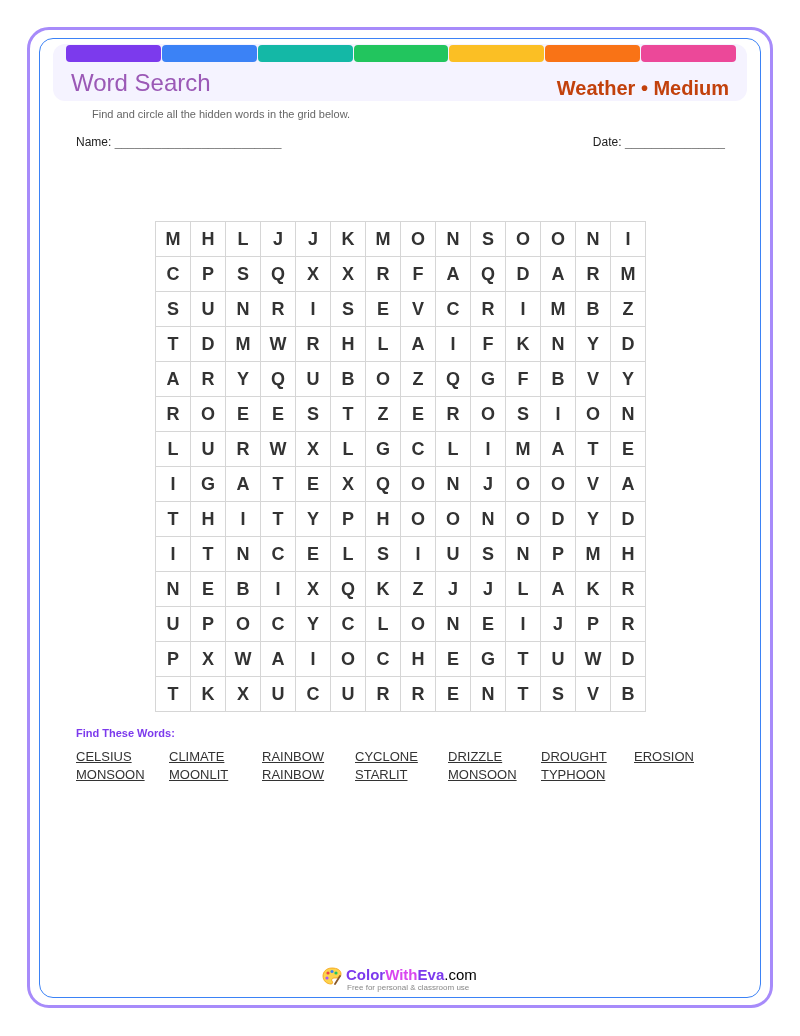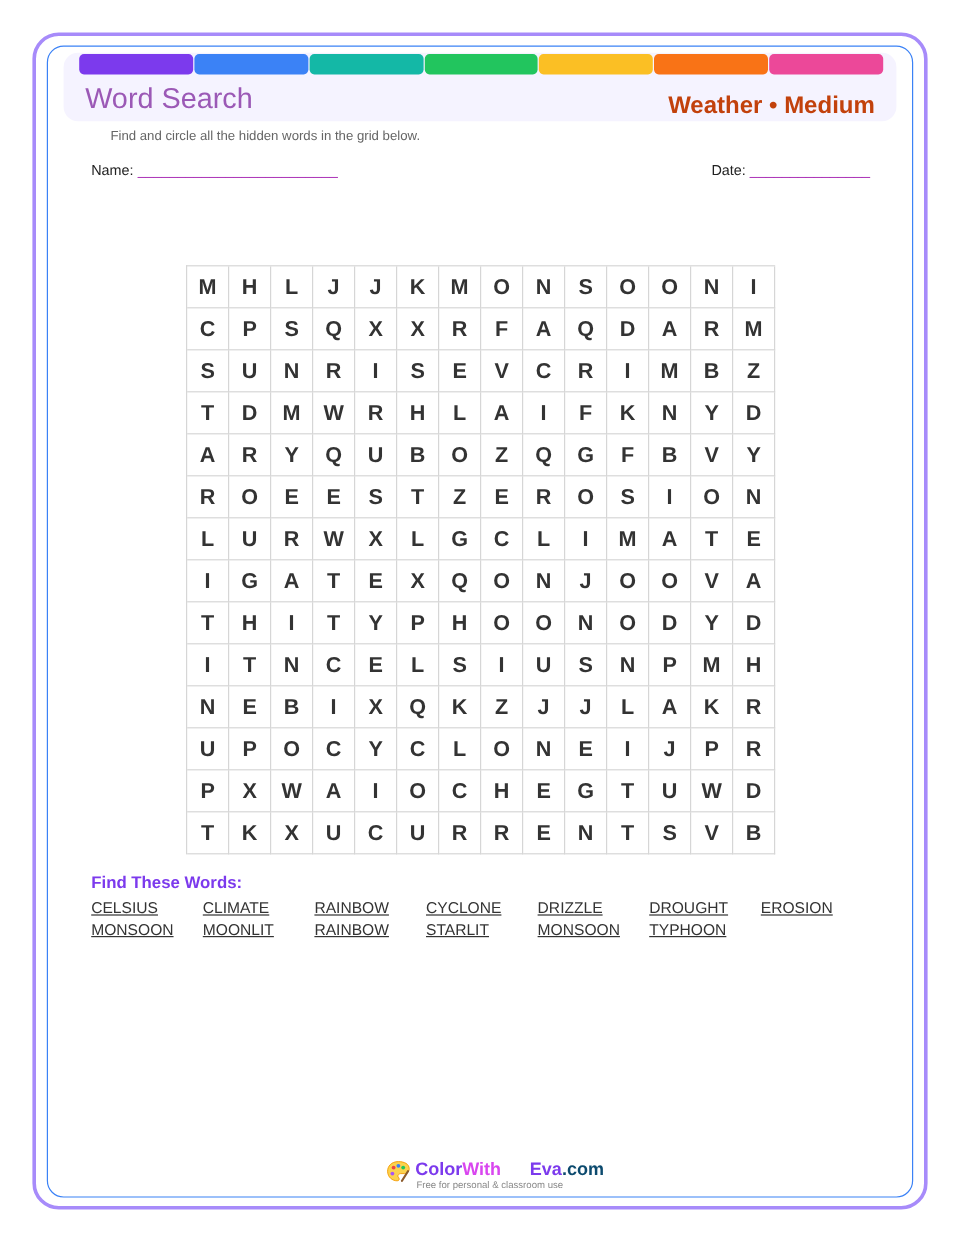--- a/index.html
+++ b/index.html
@@ -42,7 +42,7 @@
   .date-field {
     position: absolute; right: 75px; top: 135px; font-size: 12px; color: #222;
   }
-  .blank { color: #a21caf; letter-spacing: 0; }
+  .blank { color: #737373; letter-spacing: 0; }
 
   .grid {
     position: absolute; left: 155px; top: 221px;

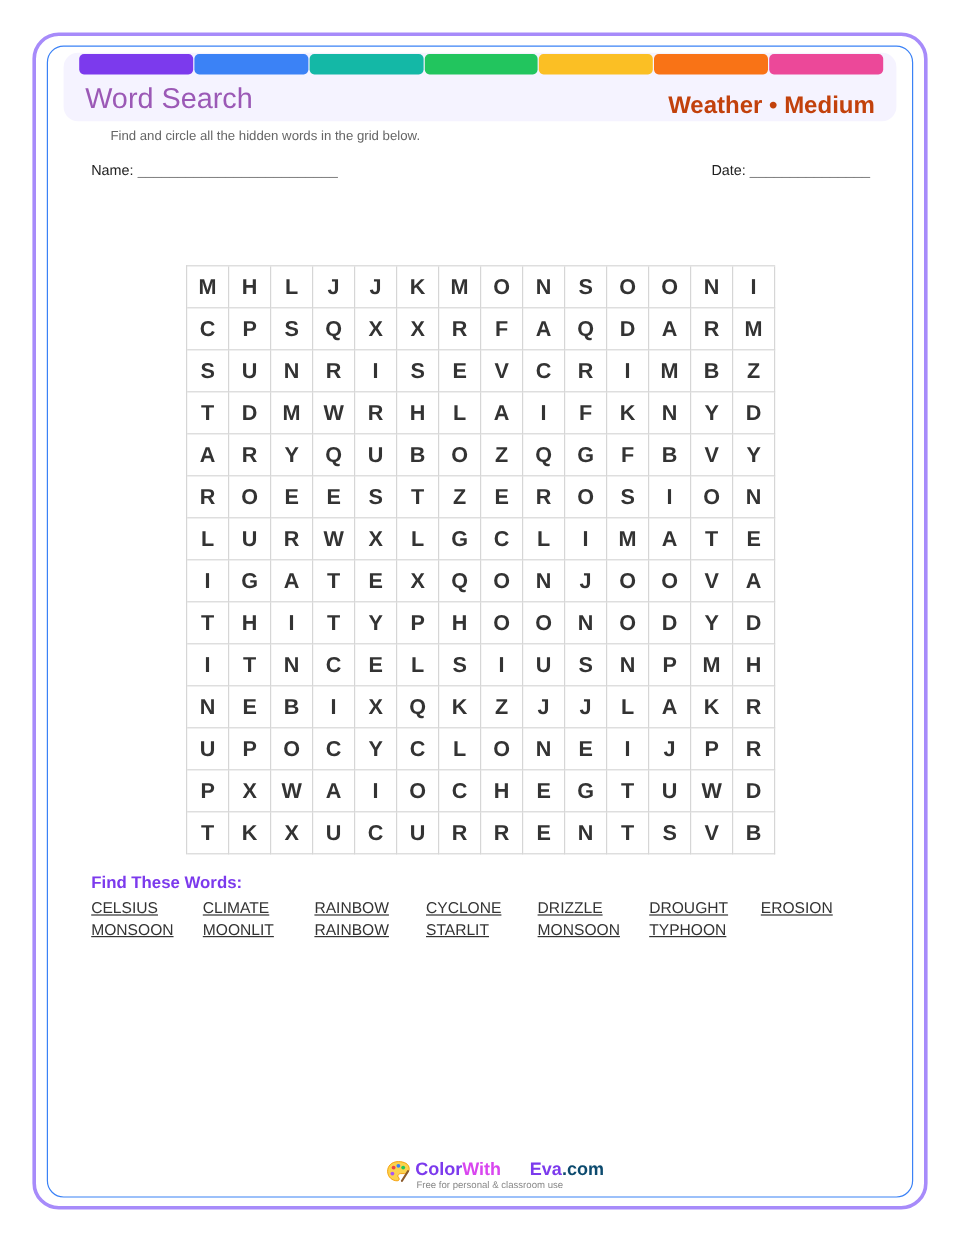--- a/index.html
+++ b/index.html
@@ -59,7 +59,7 @@
 
   .words-heading {
     position: absolute; left: 76px; top: 727px;
-    font-size: 14px; font-weight: bold; color: #7c3aed;
+    font-size: 11px; font-weight: bold; color: #7c3aed;
   }
   .word-list {
     position: absolute; left: 76px; top: 749px;

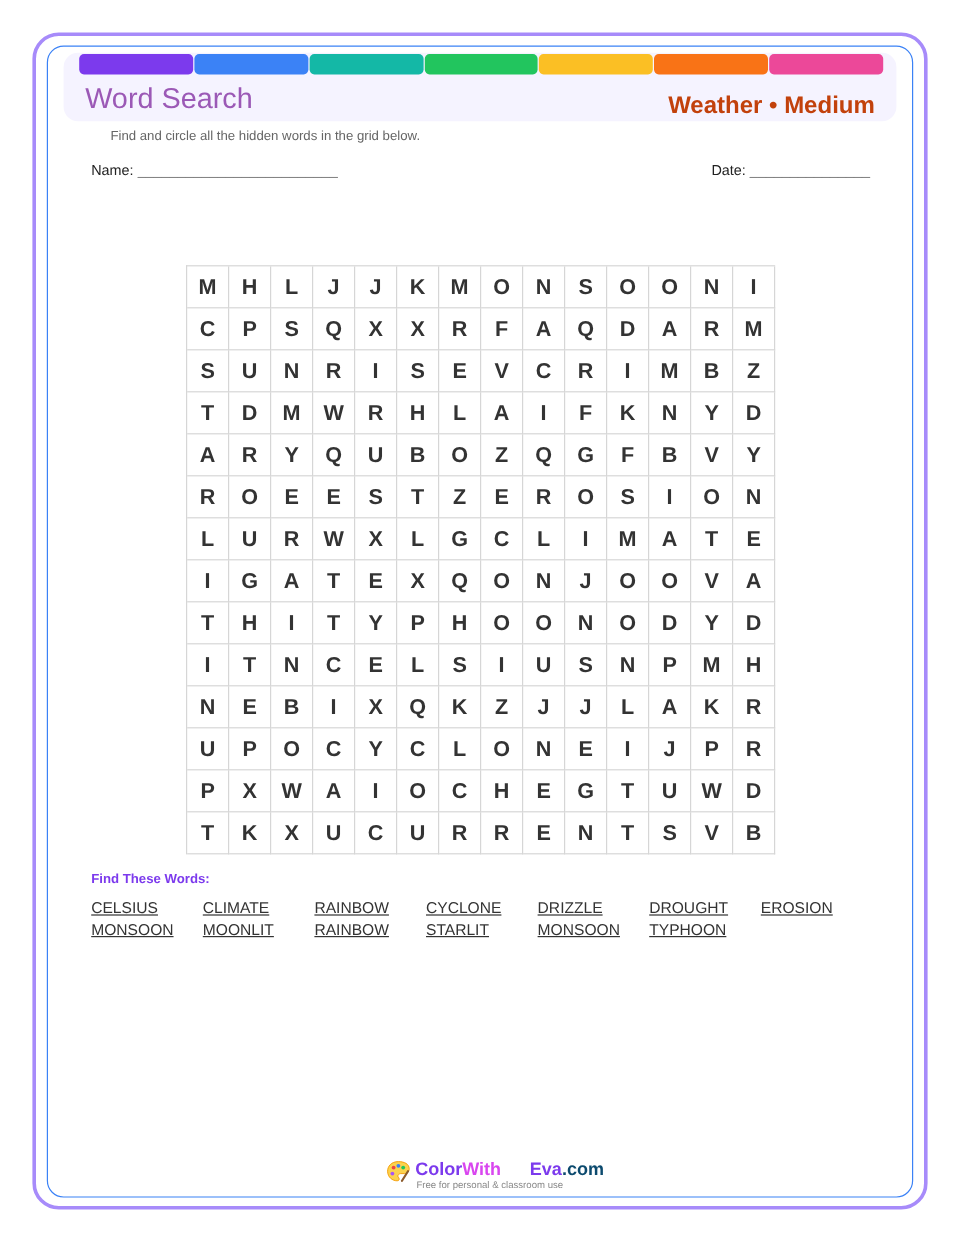--- a/index.html
+++ b/index.html
@@ -78,7 +78,7 @@
   }
   .brand .b1 { color: #7c3aed; }
   .brand .b2 { color: #d946ef; text-align: center; }
-  .brand .b3 { color: #7c3aed; padding-left: 24px; }
+  .brand .b3 { color: #7c3aed; }
   .brand .b4 { color: #0c4a6e; font-weight: bold; }
   .tagline {
     position: absolute; left: 25px; top: 17px; font-size: 8px; color: #888888; white-space: nowrap;

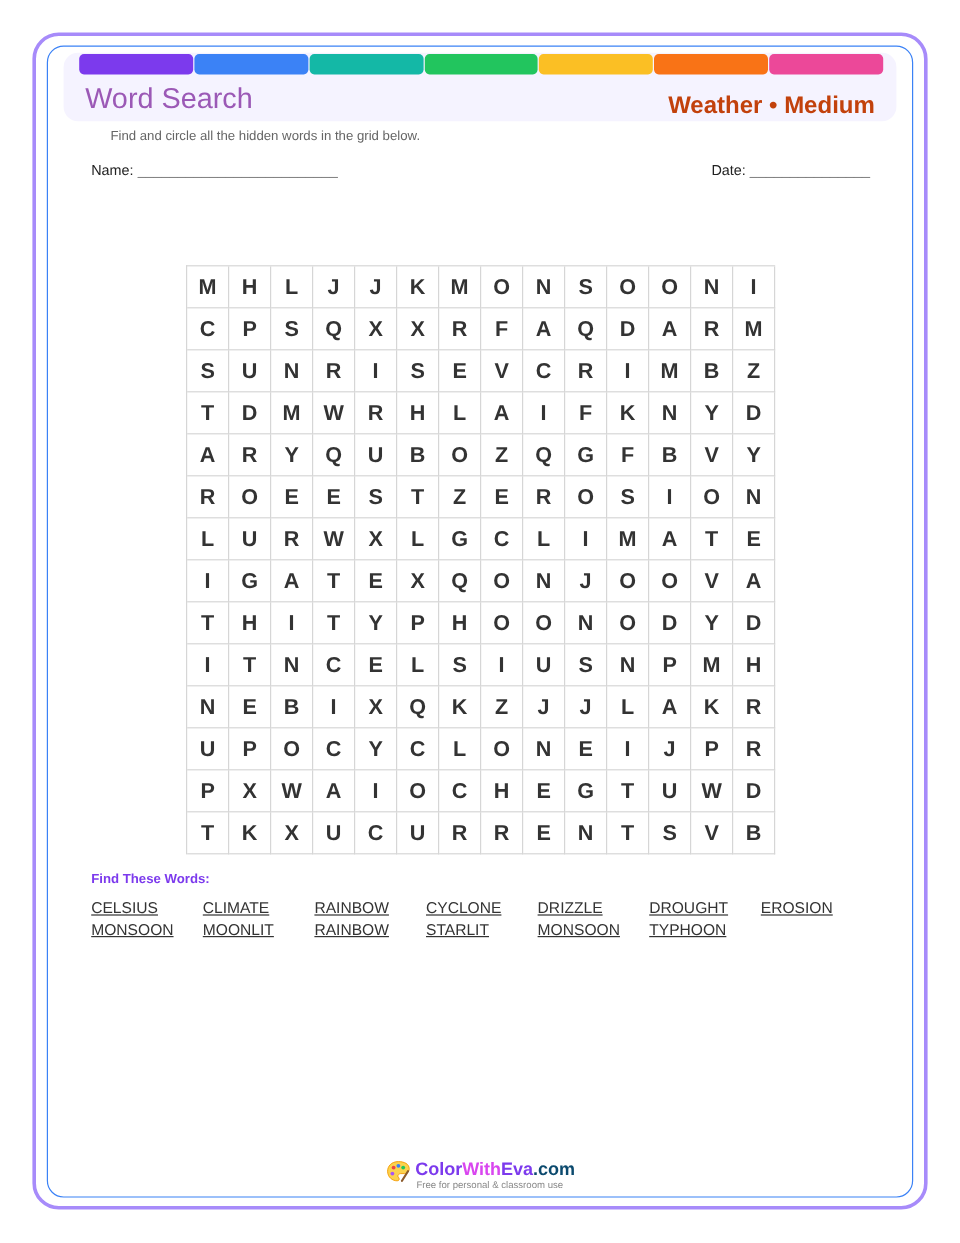--- a/index.html
+++ b/index.html
@@ -79,7 +79,7 @@
   .brand .b1 { color: #7c3aed; }
   .brand .b2 { color: #d946ef; text-align: center; }
   .brand .b3 { color: #7c3aed; }
-  .brand .b4 { color: #0c4a6e; font-weight: bold; }
+  .brand .b4 { color: #000000; font-weight: normal; }
   .tagline {
     position: absolute; left: 25px; top: 17px; font-size: 8px; color: #888888; white-space: nowrap;
   }

